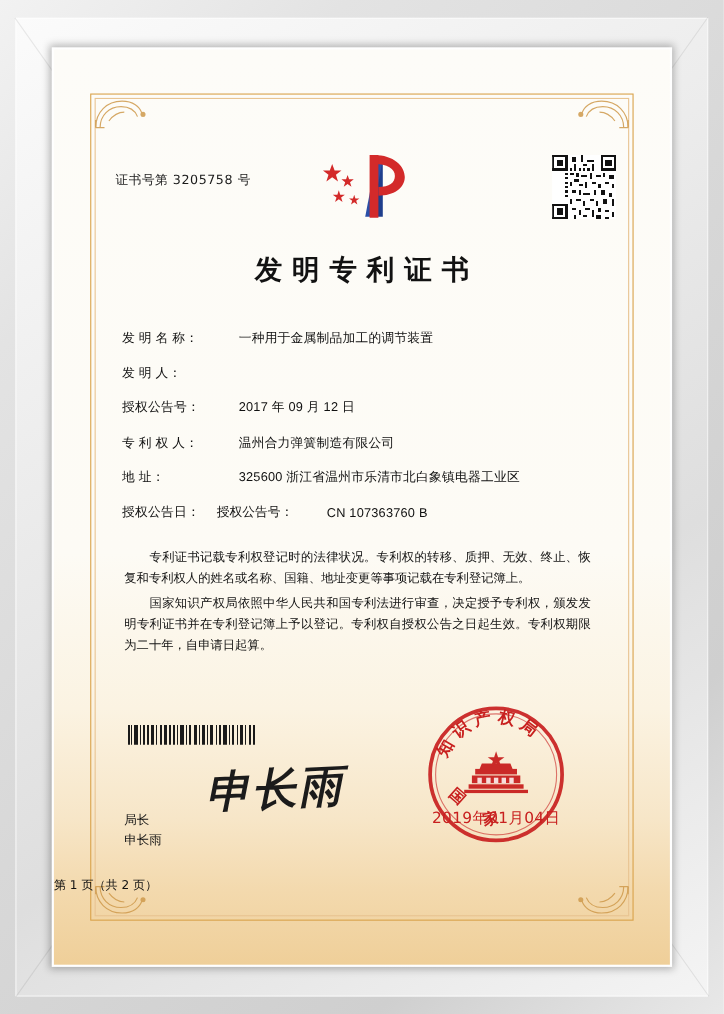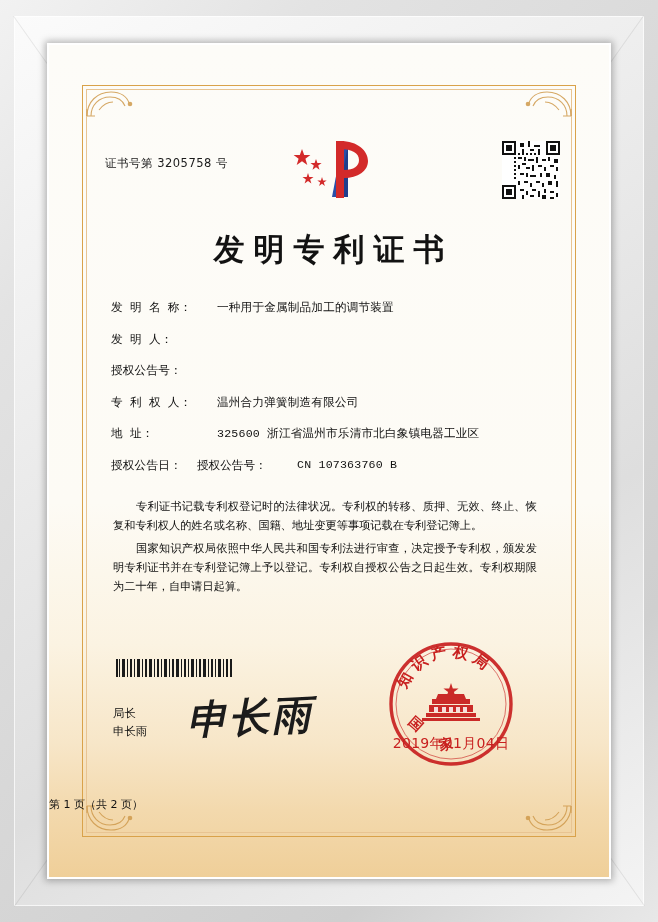--- a/index.html
+++ b/index.html
@@ -113,7 +113,7 @@
     text-align: center;
     font-family: "DejaVu Serif", serif;
     font-weight: bold;
-    font-size: 31px;
+    font-size: 25px;
     letter-spacing: 9px;
     color: #121212;
     text-indent: 9px;

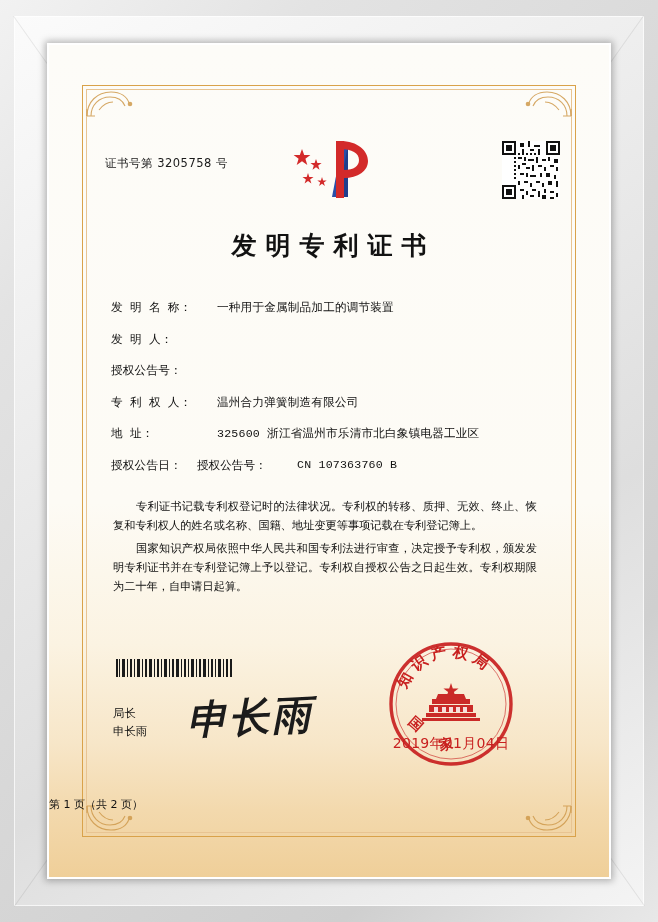--- a/index.html
+++ b/index.html
@@ -127,9 +127,9 @@
   }
   .field-row {
     display: flex;
-    align-items: flex-start;
+    align-items: flex-end;
     margin-bottom: 16.5px;
-    font-family: Liberation Mono, monospace;
+    font-family: Liberation Sans, sans-serif;
     font-size: 11.6px;
     color: #111;
   }

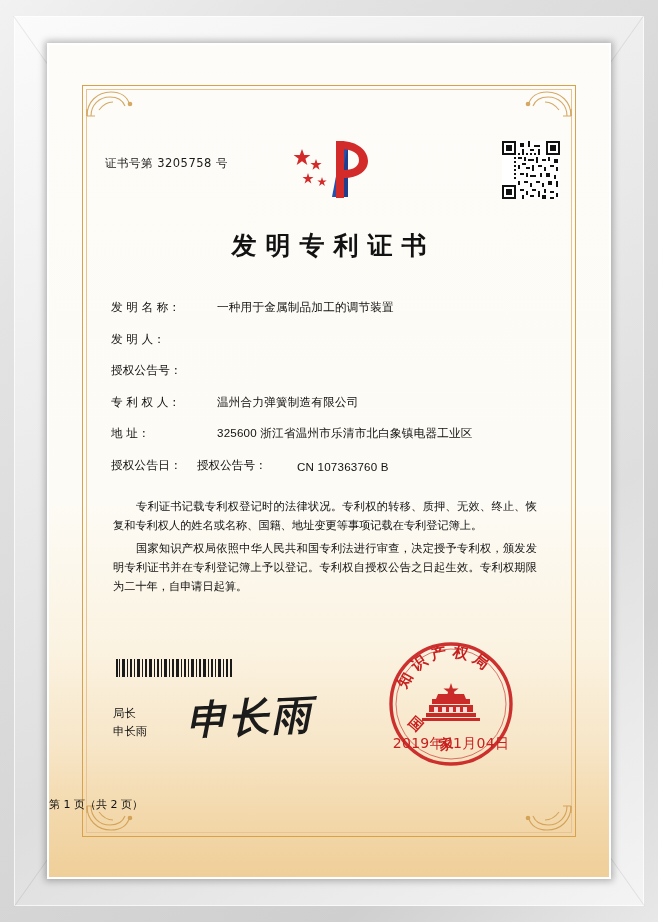--- a/index.html
+++ b/index.html
@@ -389,6 +389,7 @@
 
     <div class="field-row">
       <span class="field-label">授权公告号：</span>
+      <span class="field-value">2017 年 09 月 12 日</span>
     </div>
 
     <div class="field-row">

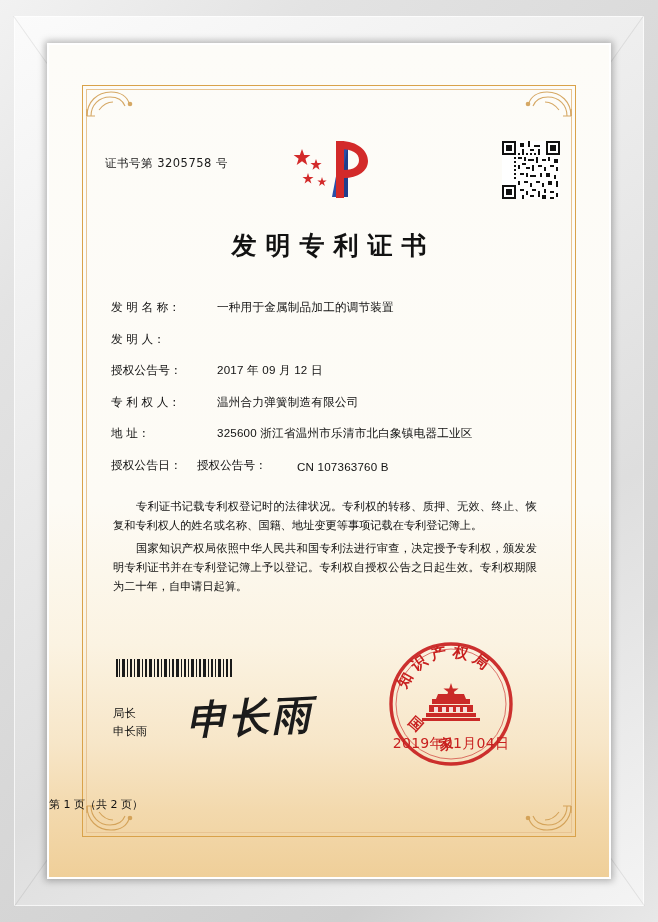--- a/index.html
+++ b/index.html
@@ -169,7 +169,7 @@
   
   .sig-label {
     position: absolute;
-    left: 64px; top: 660px;
+    left: 64px; top: 692px;
     font-family: "DejaVu Sans", sans-serif;
     font-size: 11.4px;
     line-height: 1.55;

